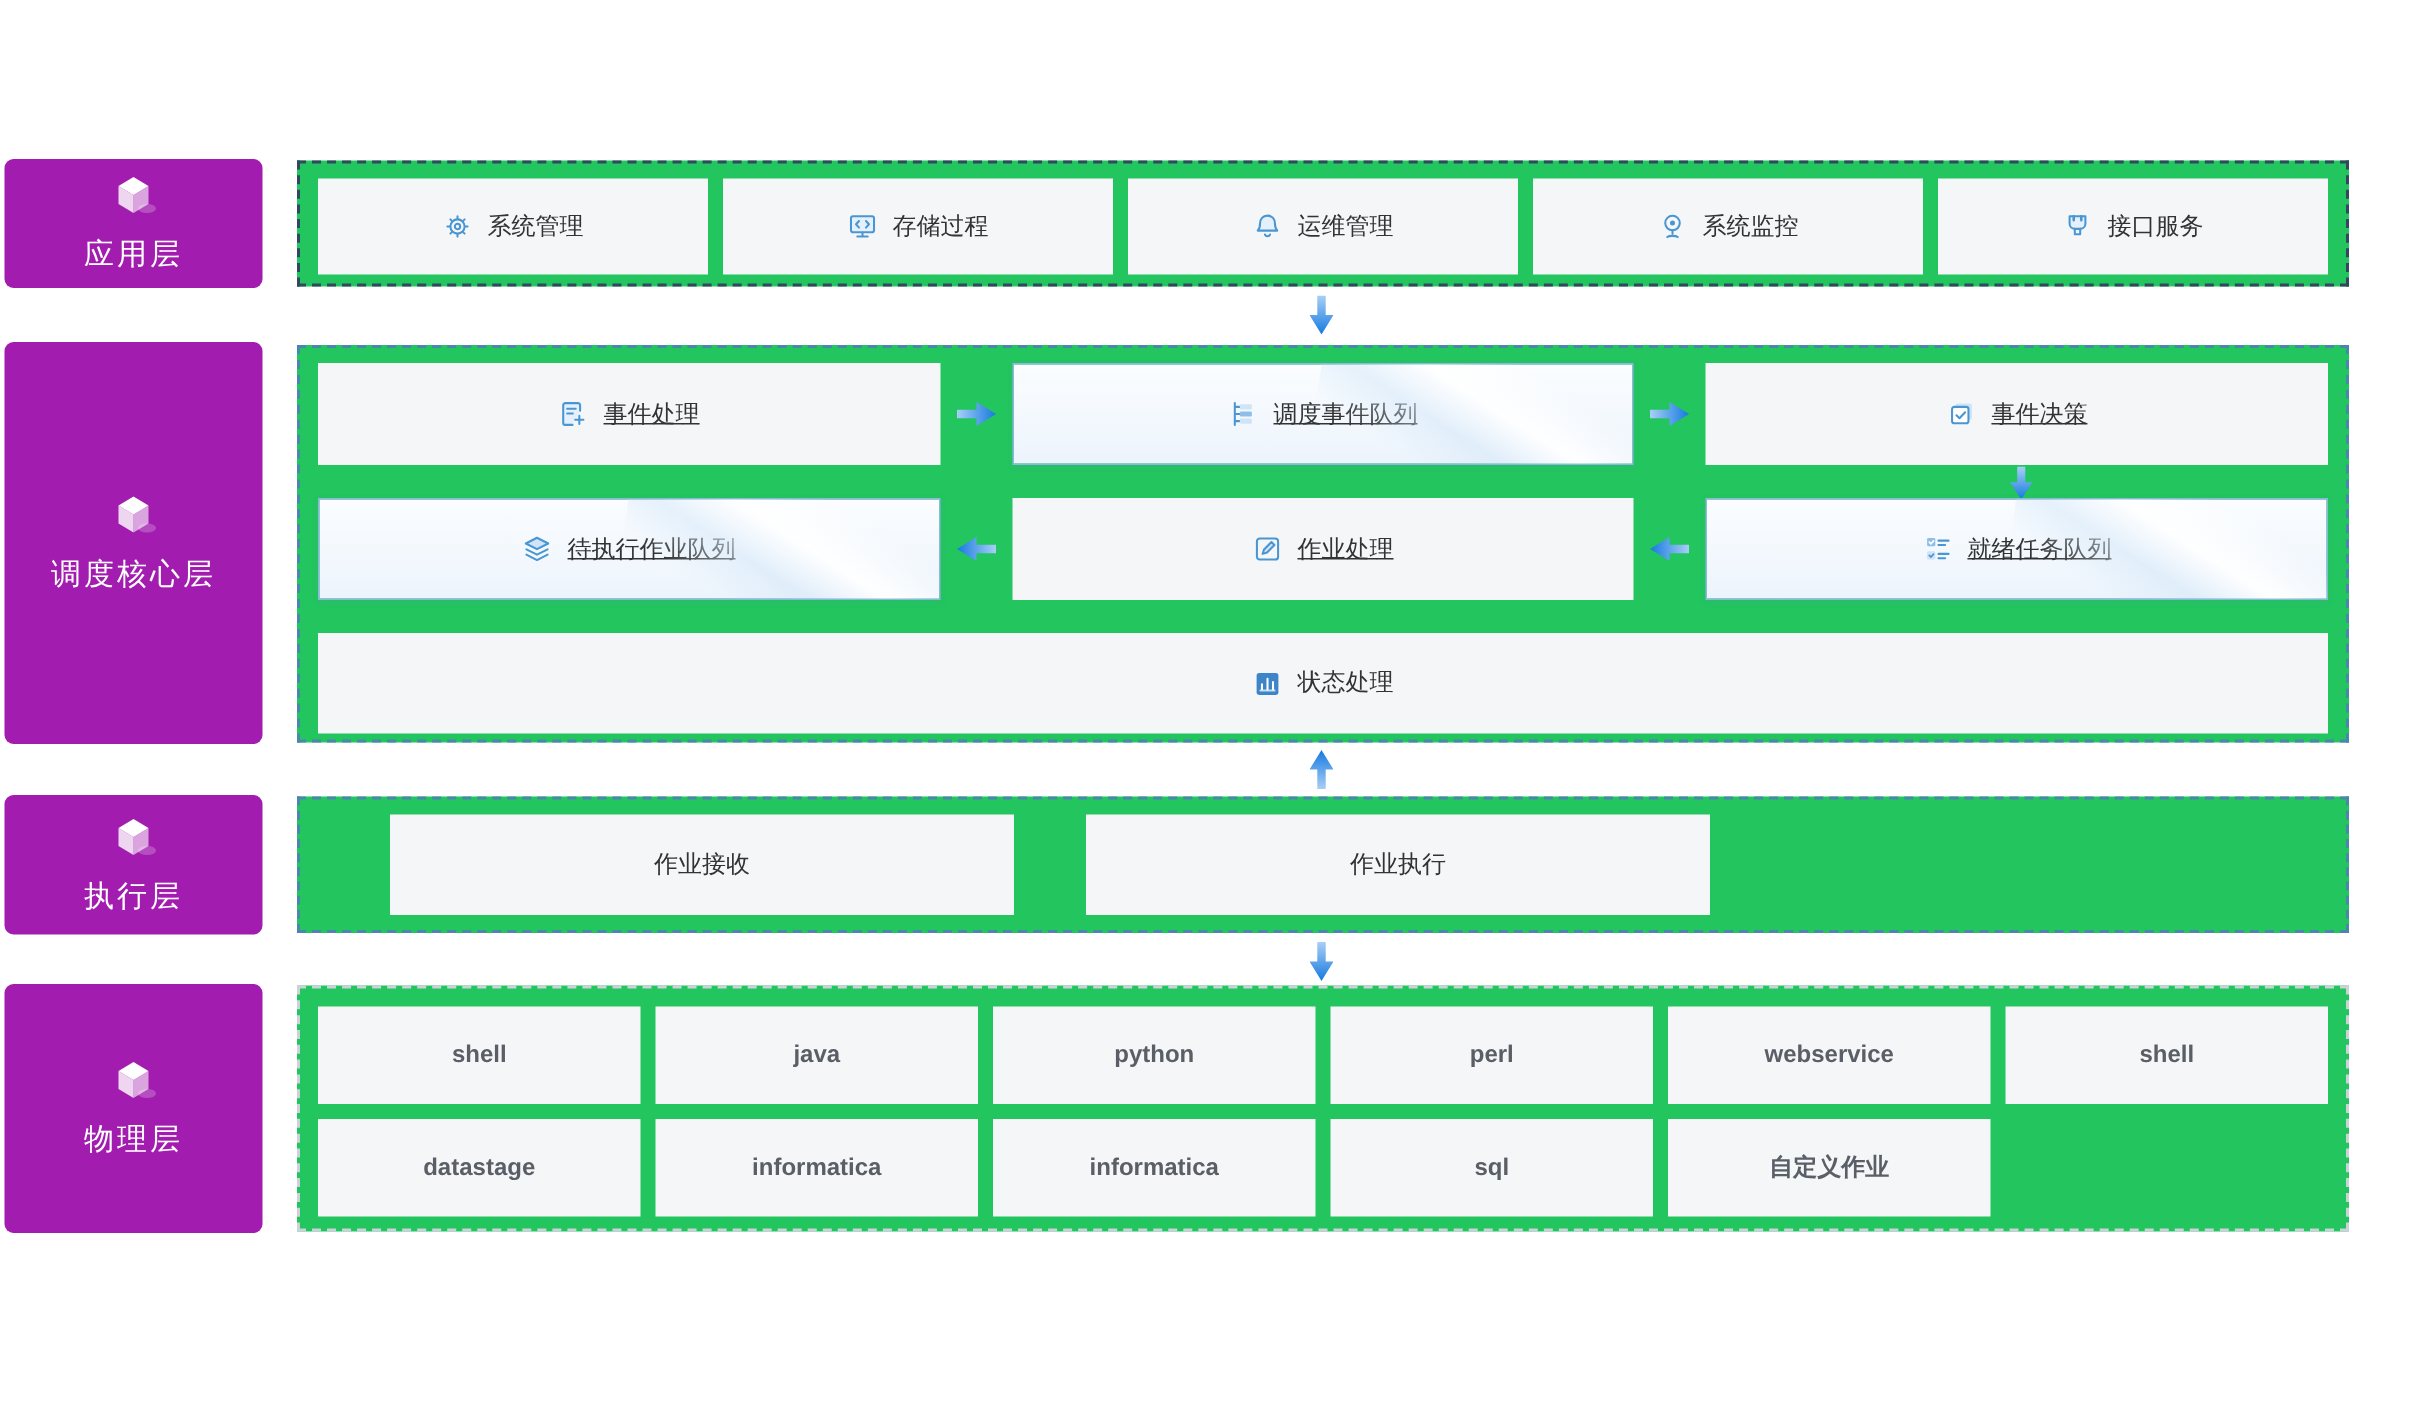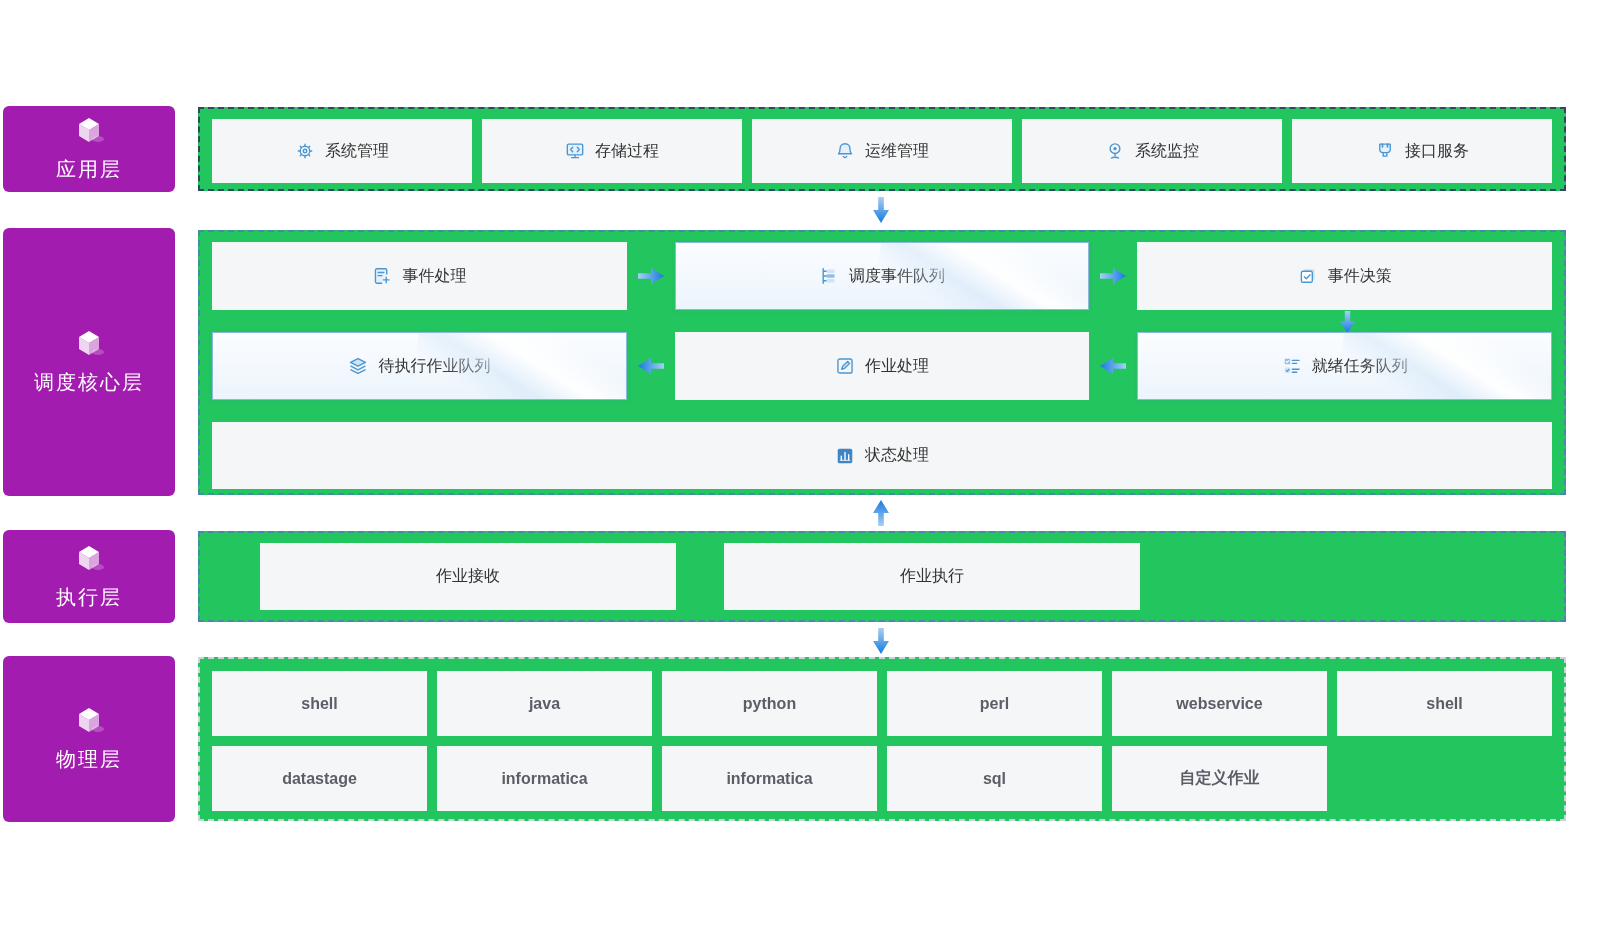--- a/index.html
+++ b/index.html
@@ -32,7 +32,7 @@
   
   .core-pad{padding:10px 12px;box-sizing:border-box;position:relative;height:100%;}
   .core-row{display:flex;align-items:stretch;}
-  .core-row .cbox{width:416px;height:68px;}
+  .core-row .cbox{width:416px;height:68px;text-decoration:underline;}
   .gapcell{width:48px;display:flex;align-items:center;justify-content:center;}
   .rowgap{height:22px;}
   .full{width:100%;height:67px;}

